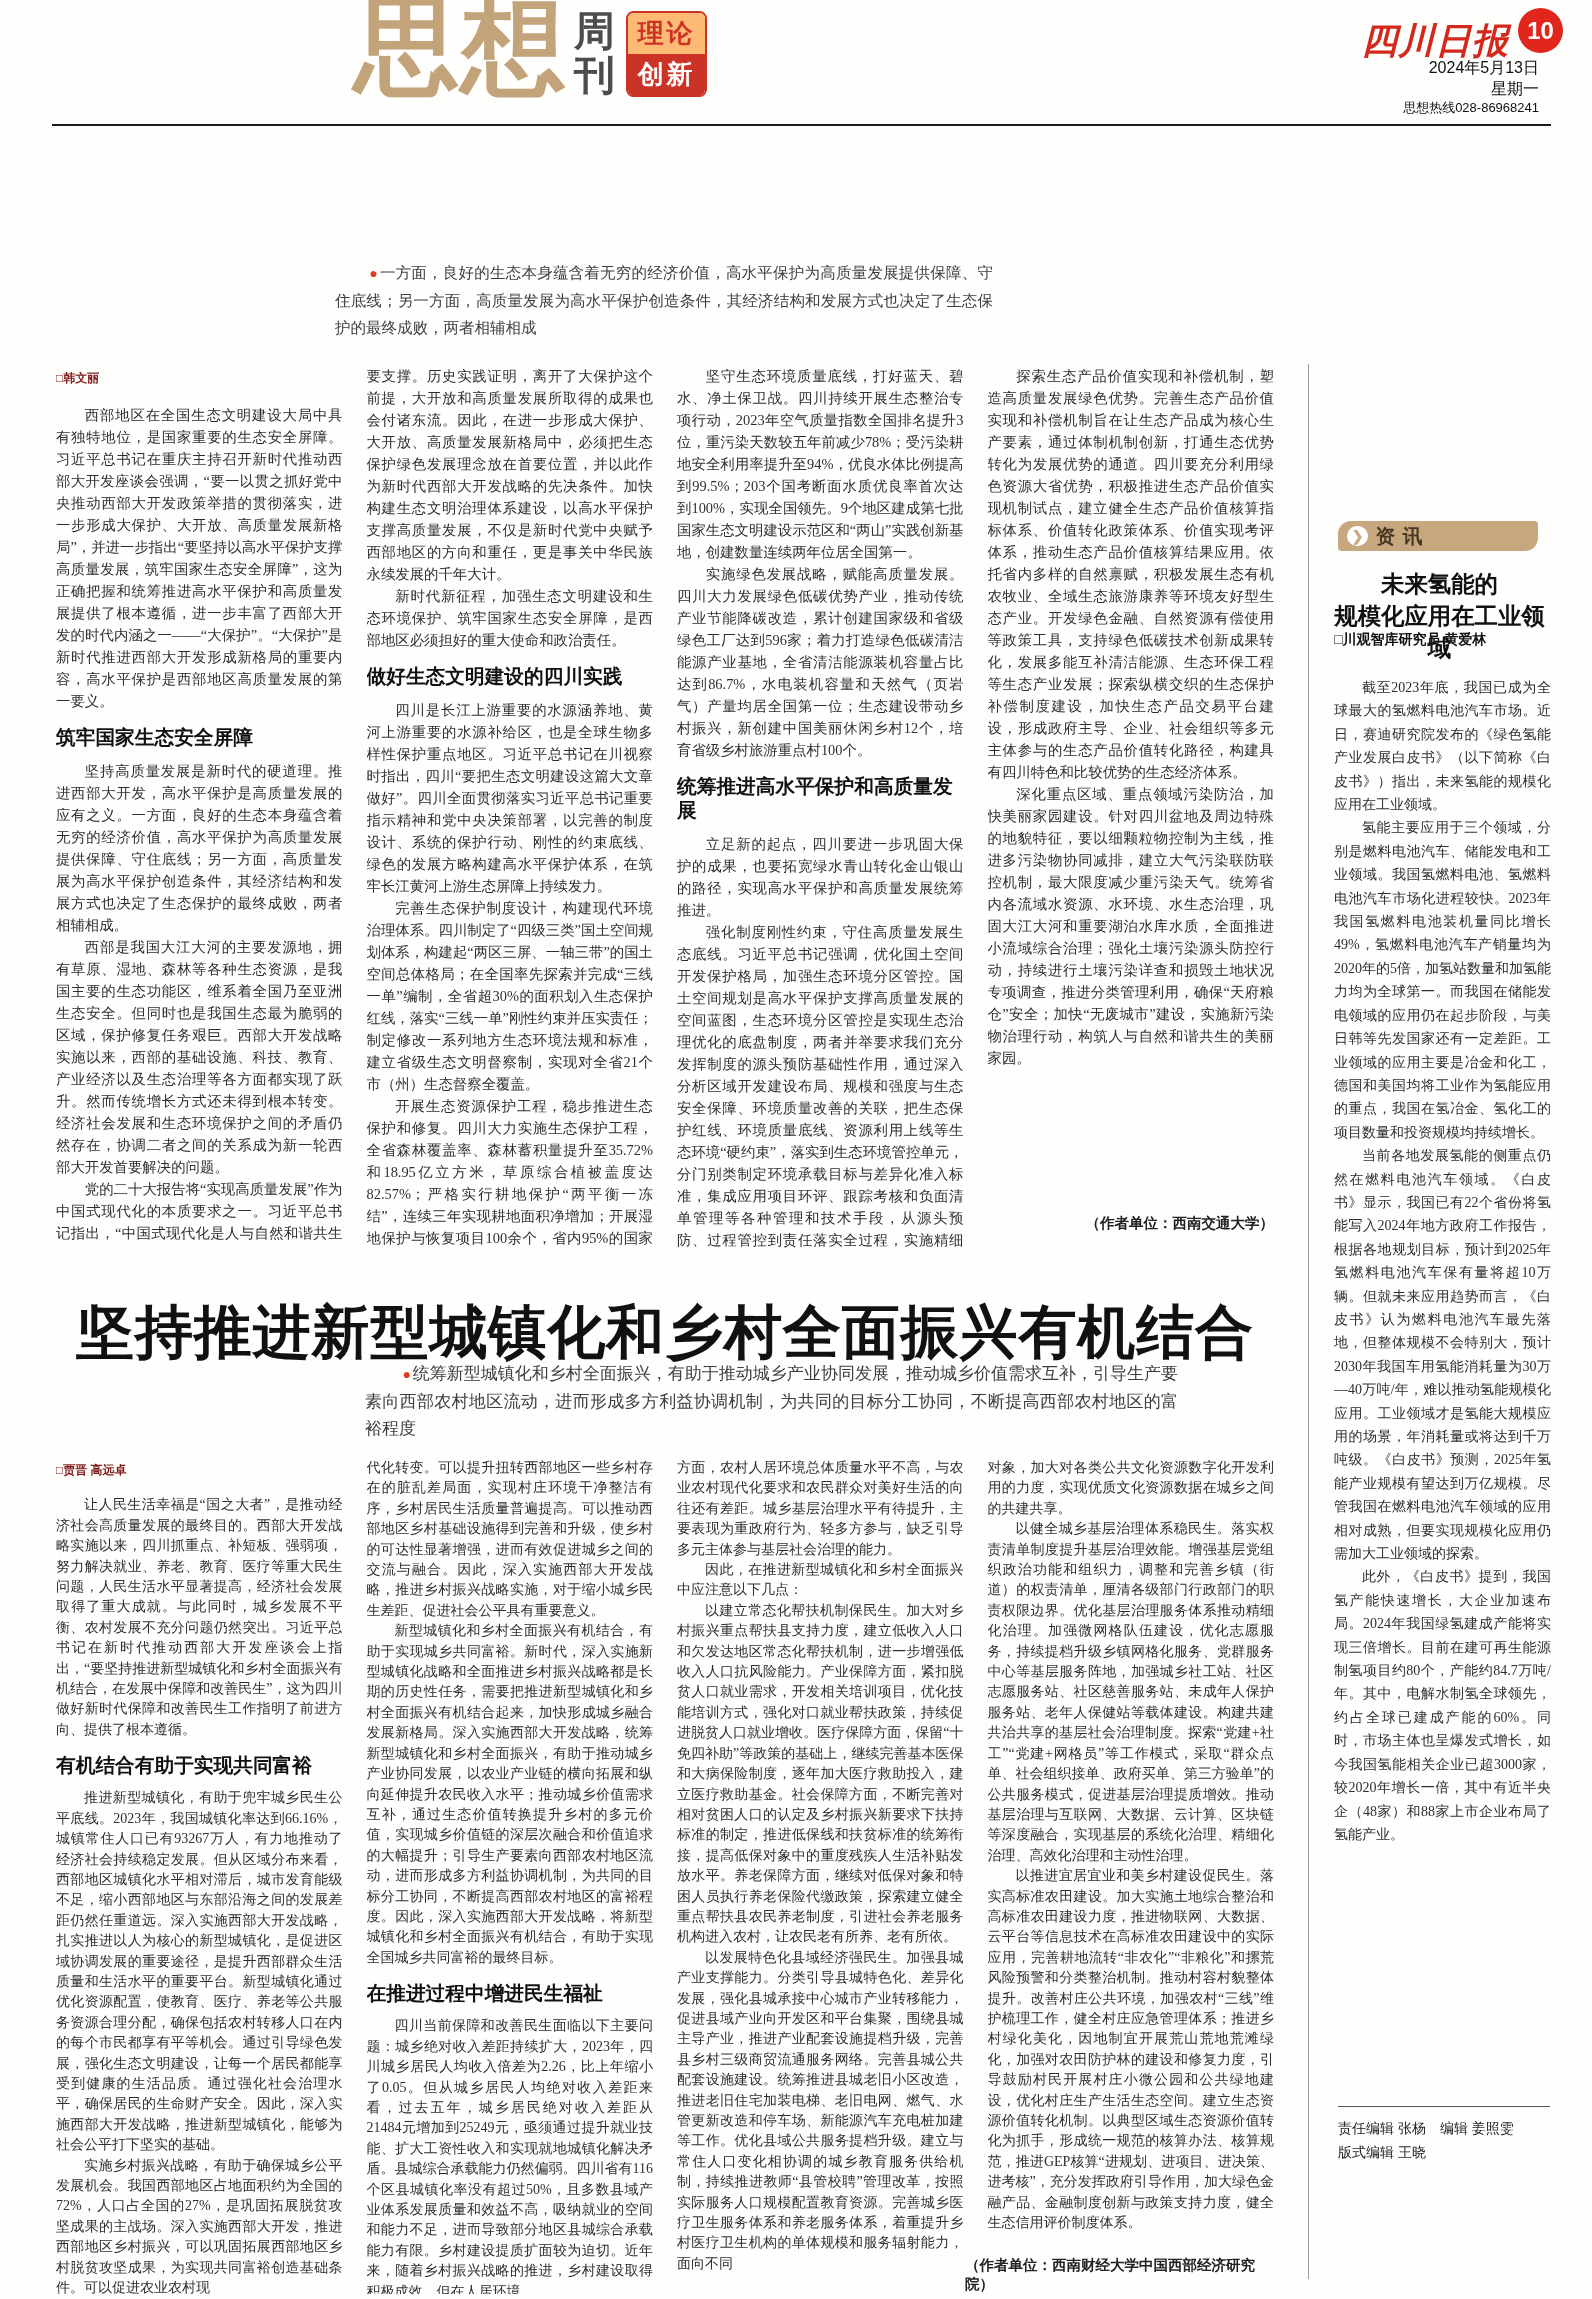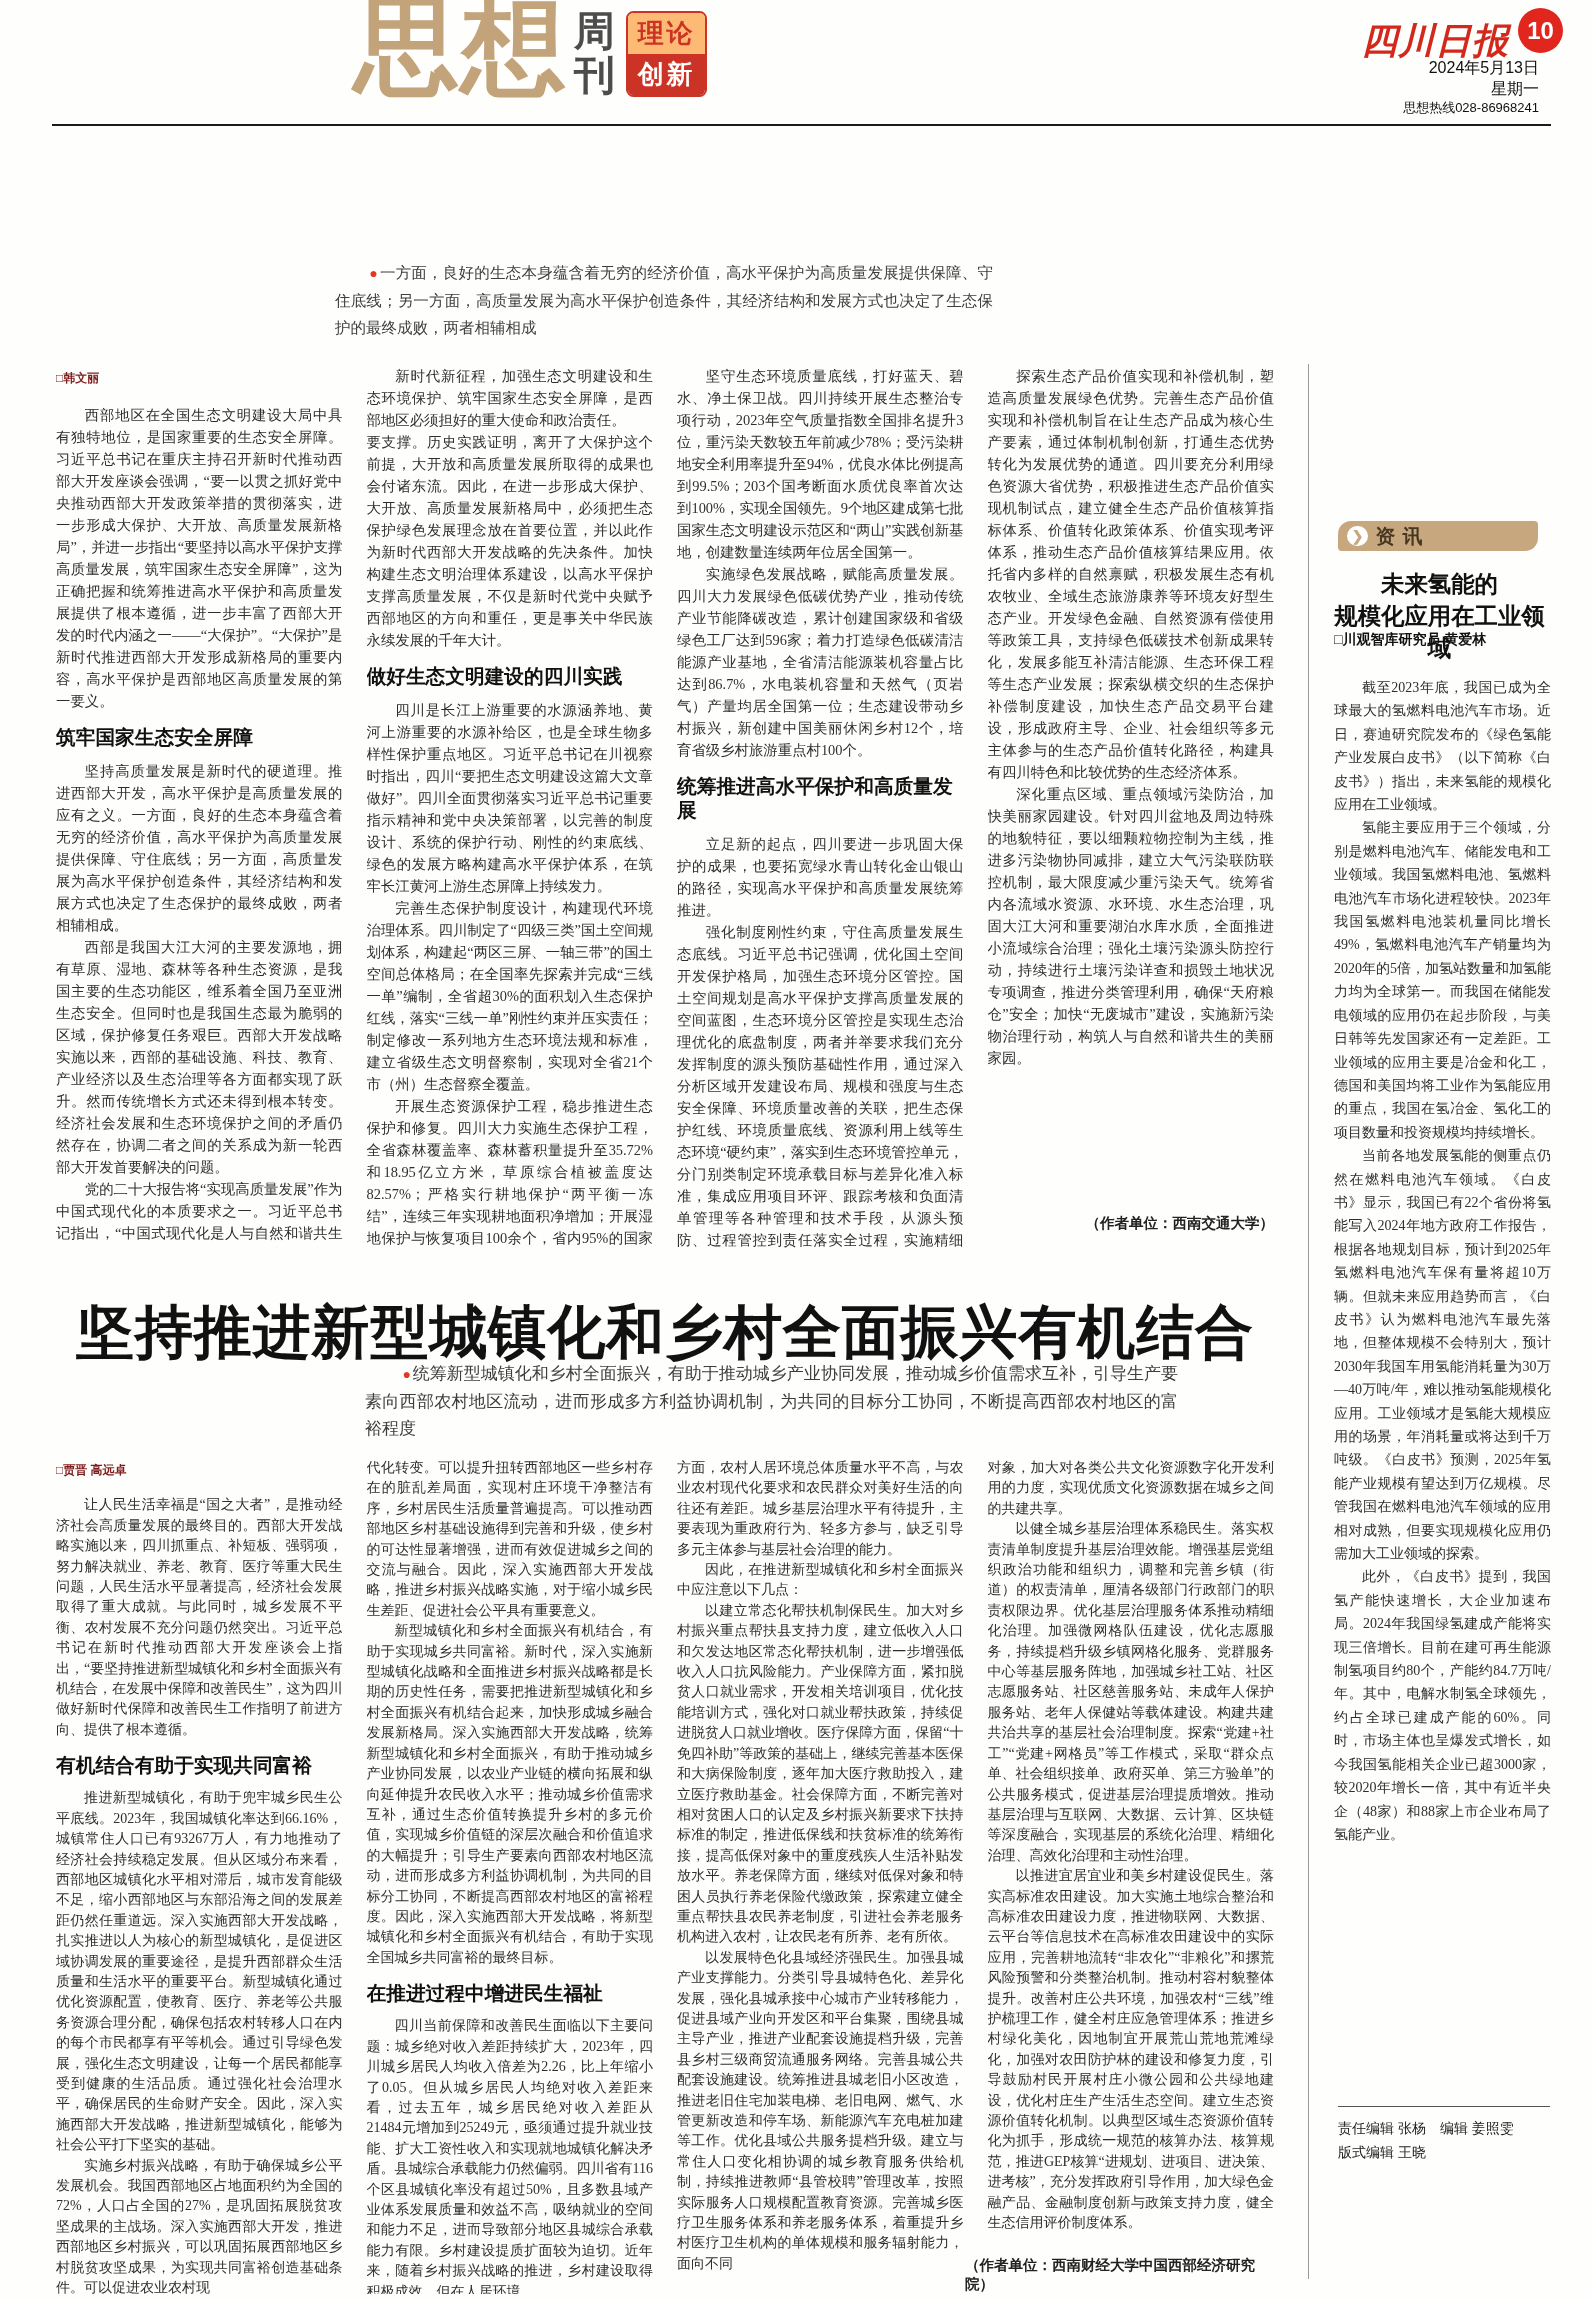--- a/index.html
+++ b/index.html
@@ -105,8 +105,8 @@
           <p class="itm itm-p">党的二十大报告将“实现高质量发展”作为中国式现代化的本质要求之一。习近平总书记指出，“中国式现代化是人与自然和谐共生的现代化”“生态优先、绿色低碳的高质量发展只有依靠高水平保护才能实现”，其深刻的生态文明意蕴彰显高水平保护是高质量发展的内在要求和重</p>
         </div>
       <div class="col">
+          <p class="itm itm-pc">要支撑。历史实践证明，离开了大保护这个前提，大开放和高质量发展所取得的成果也会付诸东流。因此，在进一步形成大保护、大开放、高质量发展新格局中，必须把生态保护绿色发展理念放在首要位置，并以此作为新时代西部大开发战略的先决条件。加快构建生态文明治理体系建设，以高水平保护支撑高质量发展，不仅是新时代党中央赋予西部地区的方向和重任，更是事关中华民族永续发展的千年大计。</p>
           <p class="itm itm-p">新时代新征程，加强生态文明建设和生态环境保护、筑牢国家生态安全屏障，是西部地区必须担好的重大使命和政治责任。</p>
-          <p class="itm itm-pc">要支撑。历史实践证明，离开了大保护这个前提，大开放和高质量发展所取得的成果也会付诸东流。因此，在进一步形成大保护、大开放、高质量发展新格局中，必须把生态保护绿色发展理念放在首要位置，并以此作为新时代西部大开发战略的先决条件。加快构建生态文明治理体系建设，以高水平保护支撑高质量发展，不仅是新时代党中央赋予西部地区的方向和重任，更是事关中华民族永续发展的千年大计。</p>
           <h3 class="itm itm-h">做好生态文明建设的四川实践</h3>
           <p class="itm itm-p">四川是长江上游重要的水源涵养地、黄河上游重要的水源补给区，也是全球生物多样性保护重点地区。习近平总书记在川视察时指出，四川“要把生态文明建设这篇大文章做好”。四川全面贯彻落实习近平总书记重要指示精神和党中央决策部署，以完善的制度设计、系统的保护行动、刚性的约束底线、绿色的发展方略构建高水平保护体系，在筑牢长江黄河上游生态屏障上持续发力。</p>
           <p class="itm itm-p">完善生态保护制度设计，构建现代环境治理体系。四川制定了“四级三类”国土空间规划体系，构建起“两区三屏、一轴三带”的国土空间总体格局；在全国率先探索并完成“三线一单”编制，全省超30%的面积划入生态保护红线，落实“三线一单”刚性约束并压实责任；制定修改一系列地方生态环境法规和标准，建立省级生态文明督察制，实现对全省21个市（州）生态督察全覆盖。</p>

